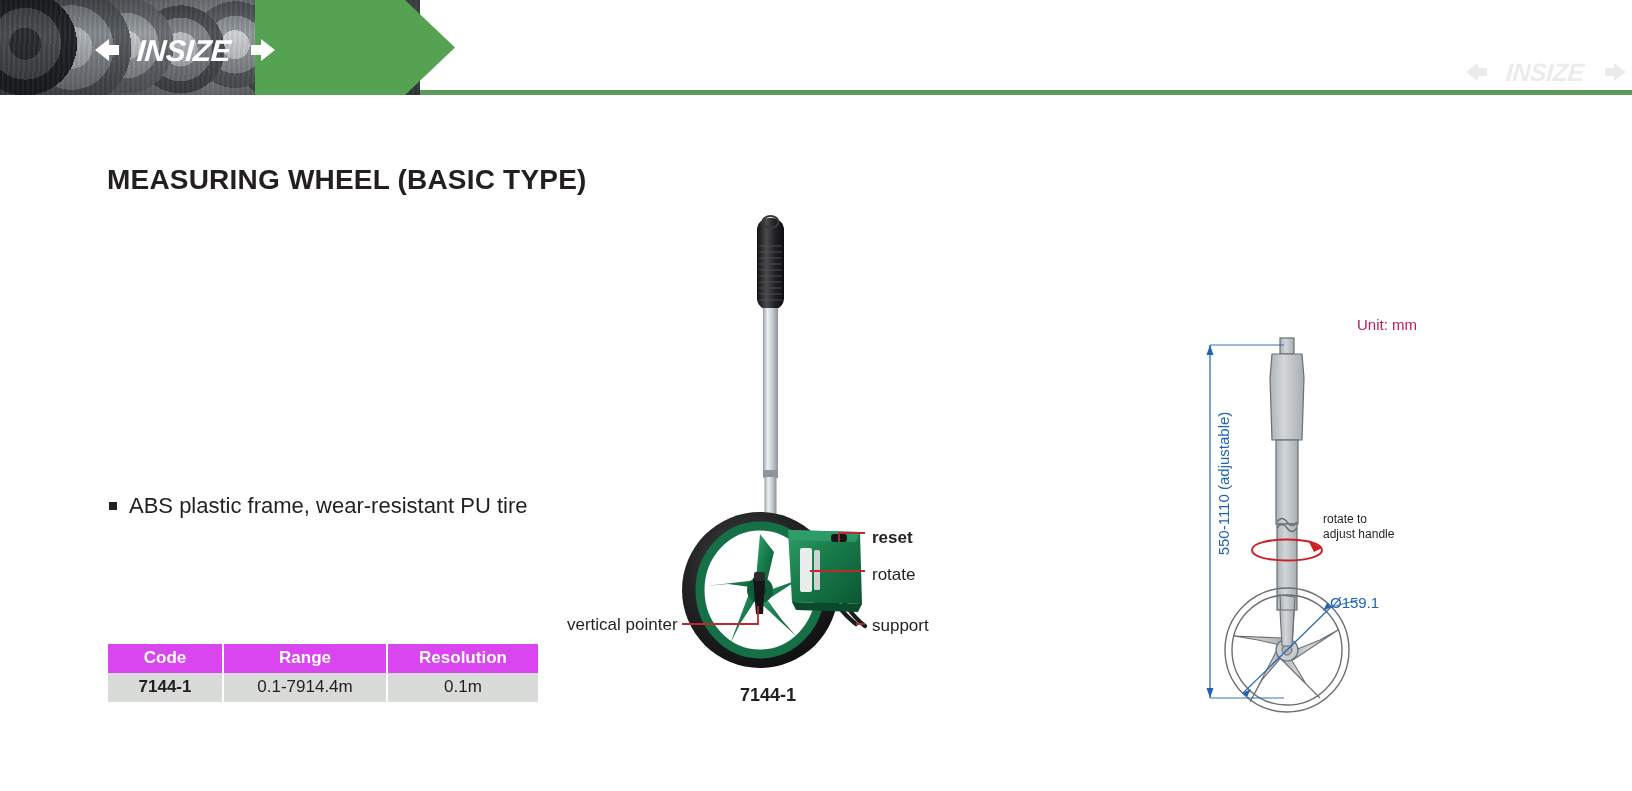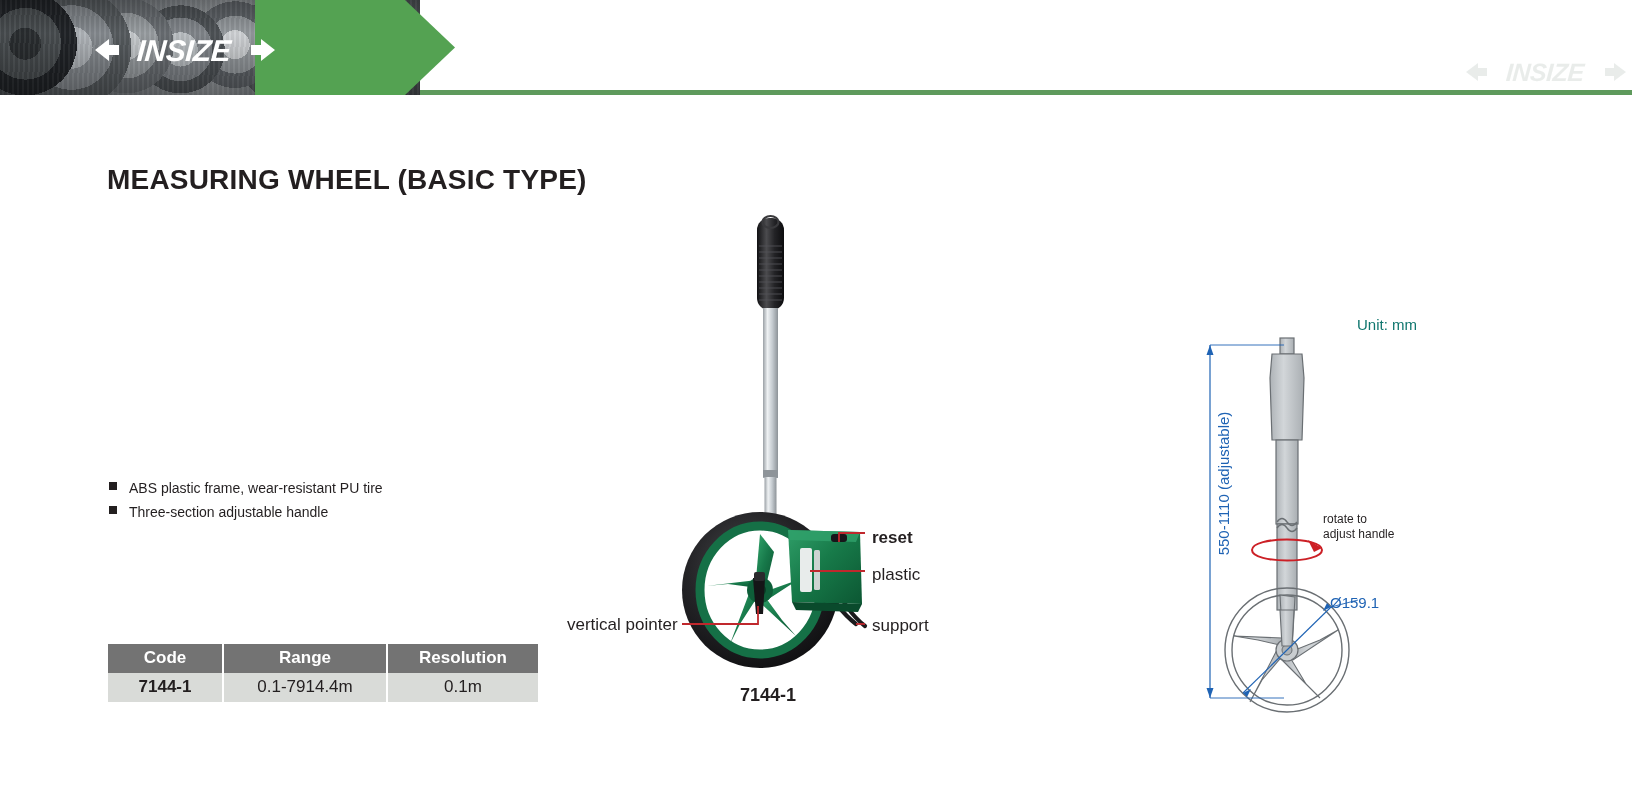--- a/index.html
+++ b/index.html
@@ -182,7 +182,7 @@
     position: absolute;
     left: 177px; top: 16px;
     font-size: 15px;
-    color: #0f766e;
+    color: #be185d;
     white-space: nowrap;
   }
   .dim-vertical {

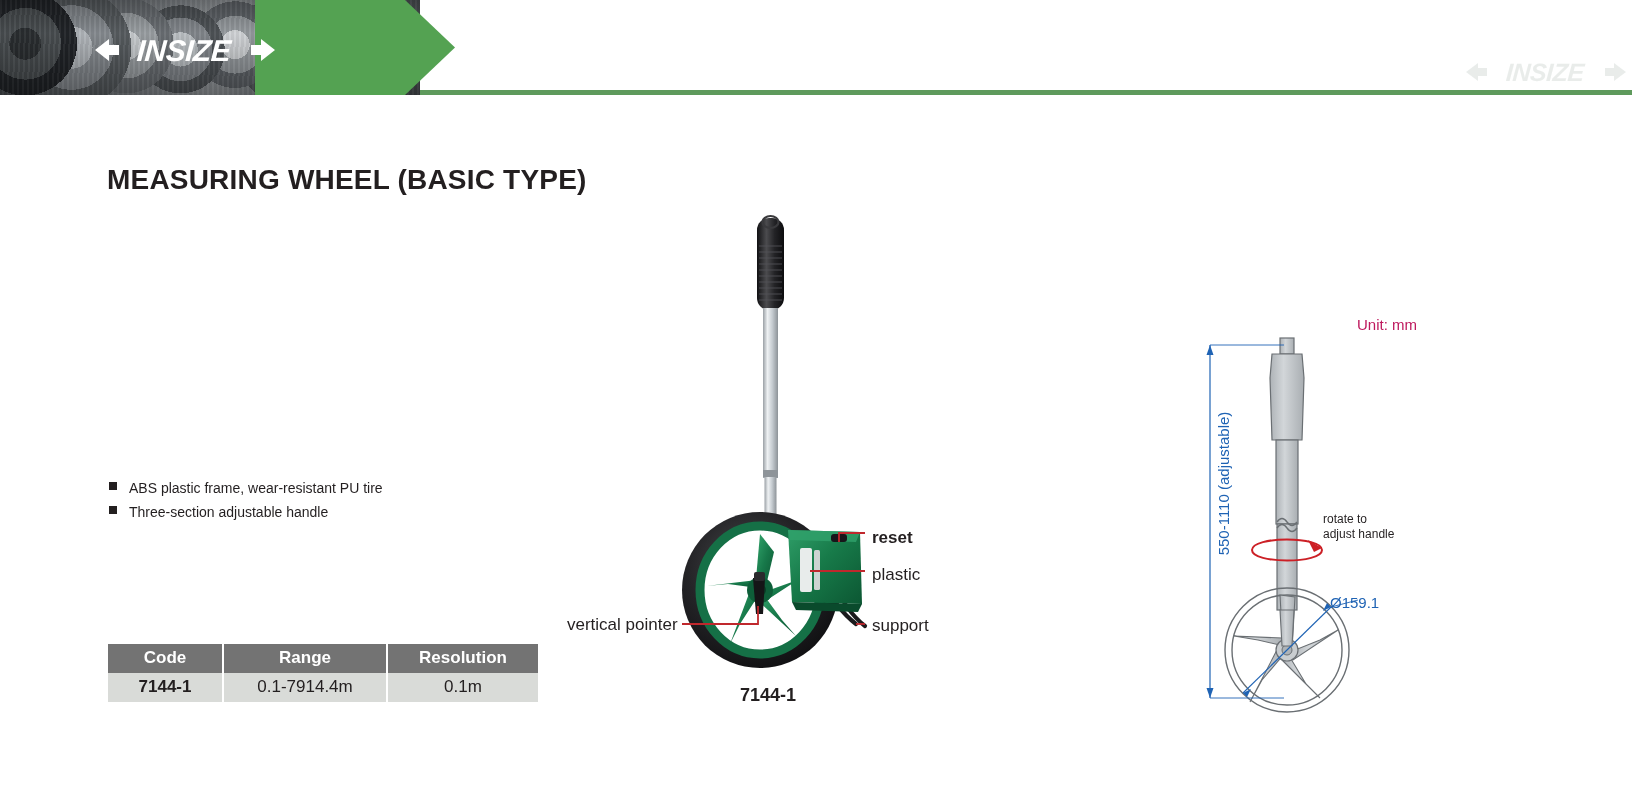--- a/index.html
+++ b/index.html
@@ -111,10 +111,11 @@
     top: -3px;
   }
   .feature-text {
-    font-size: 14px;
+    font-size: 22px;
     color: #231f20;
     line-height: 1.28;
     white-space: nowrap;
+    margin-top: 12px;
   }
 
   

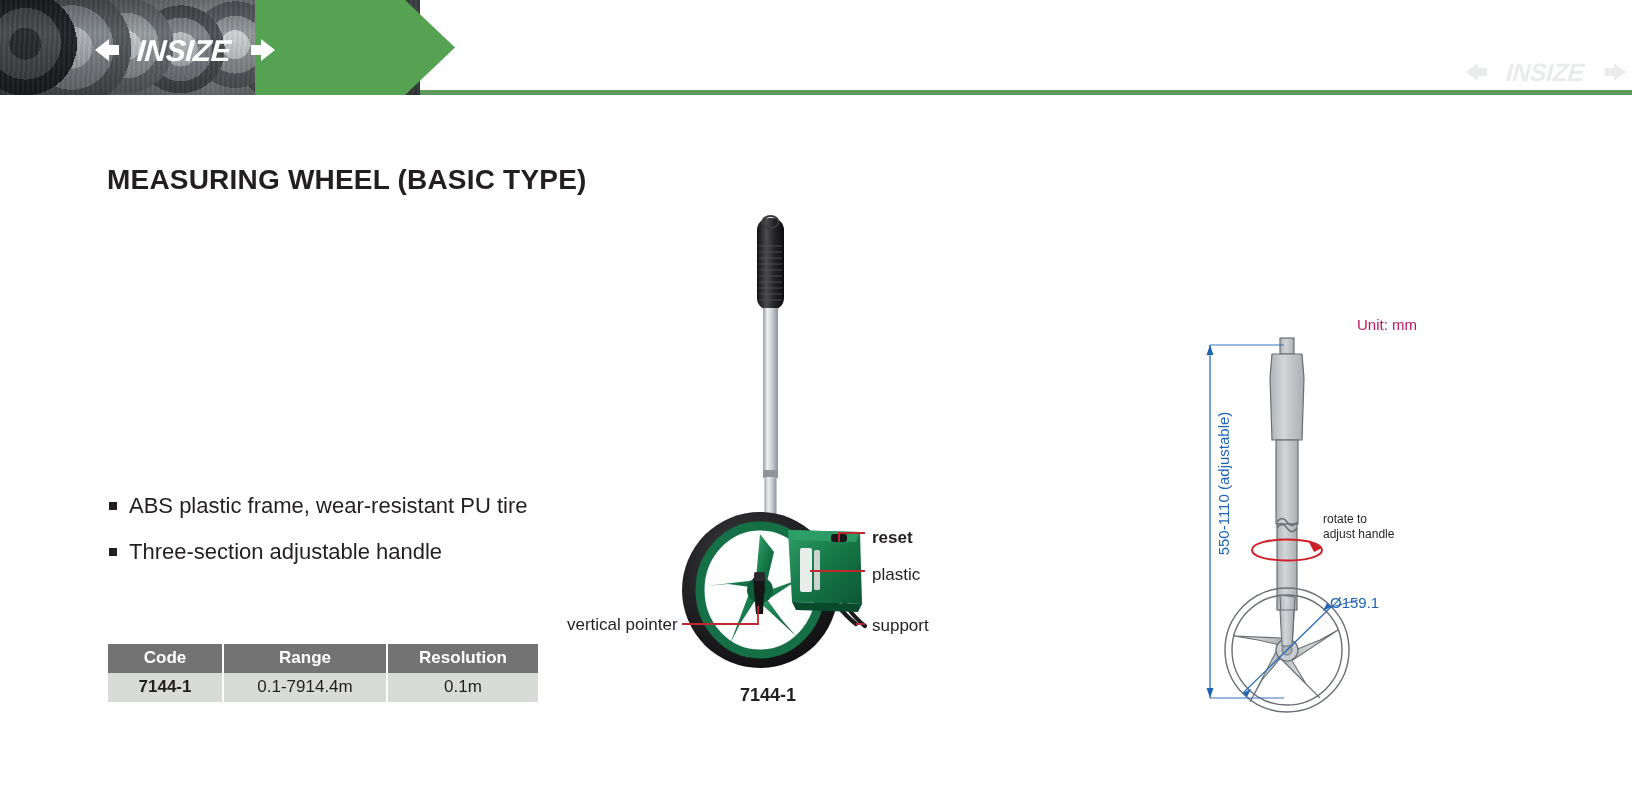--- a/index.html
+++ b/index.html
@@ -248,10 +248,6 @@
   <div class="feature-row">
     <span class="feature-bullet"></span>
     <span class="feature-text">ABS plastic frame, wear-resistant PU tire</span>
-  </div>
-  <div class="feature-row">
-    <span class="feature-bullet"></span>
-    <span class="feature-text">Three-section adjustable handle</span>
   </div>
 </div>
 

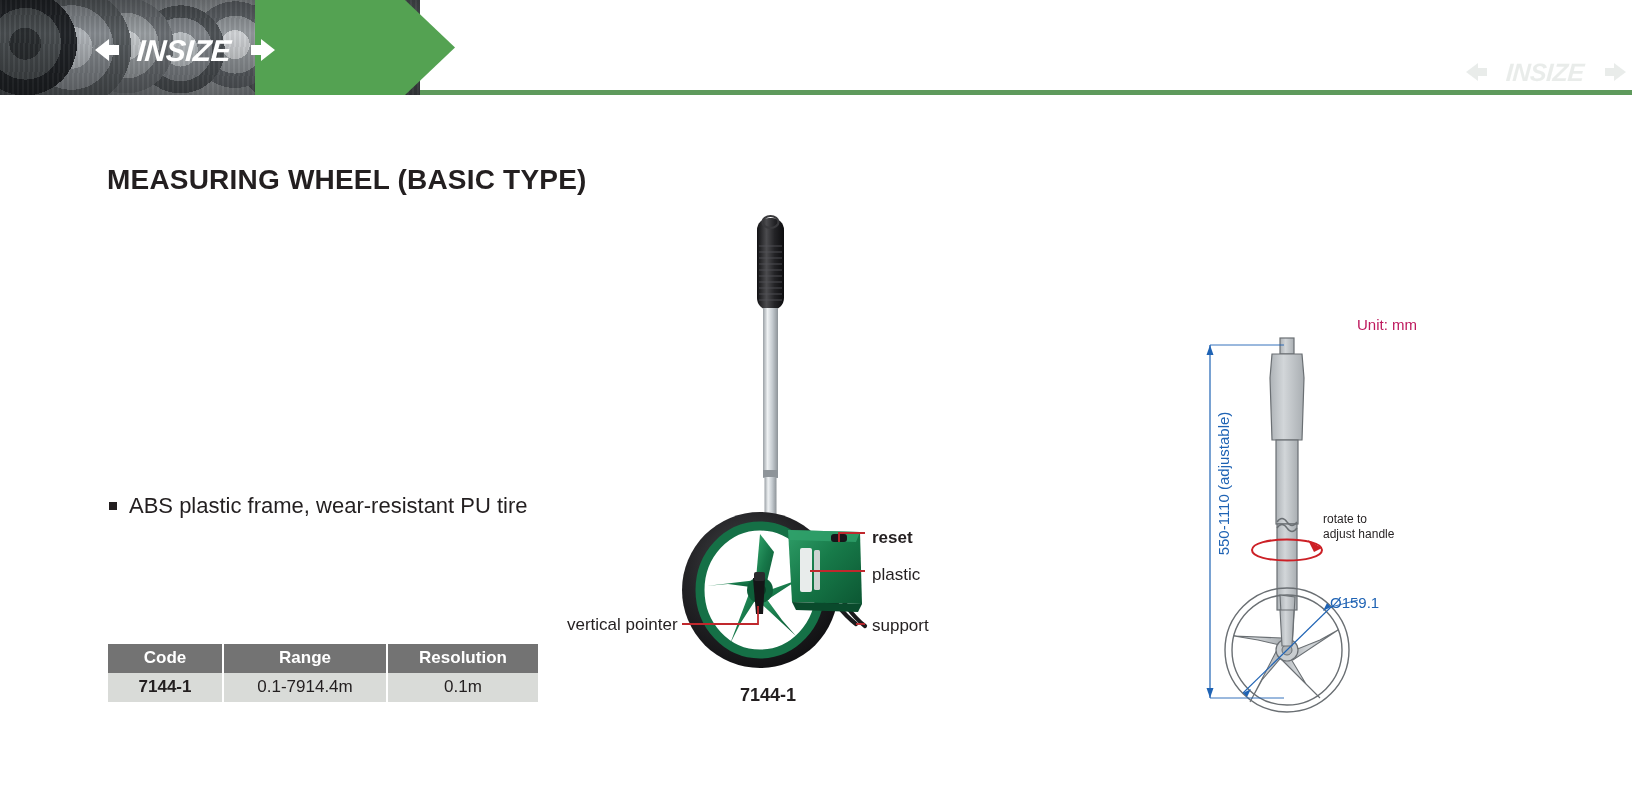--- a/index.html
+++ b/index.html
@@ -373,7 +373,7 @@
   </svg>
 
   <div class="callout-label cl-reset">reset</div>
-  <div class="callout-label cl-counter">plastic</div>
+  <div class="callout-label cl-counter">rotate</div>
   <div class="callout-label cl-support">support</div>
   <div class="callout-label cl-vpointer">vertical pointer</div>
 

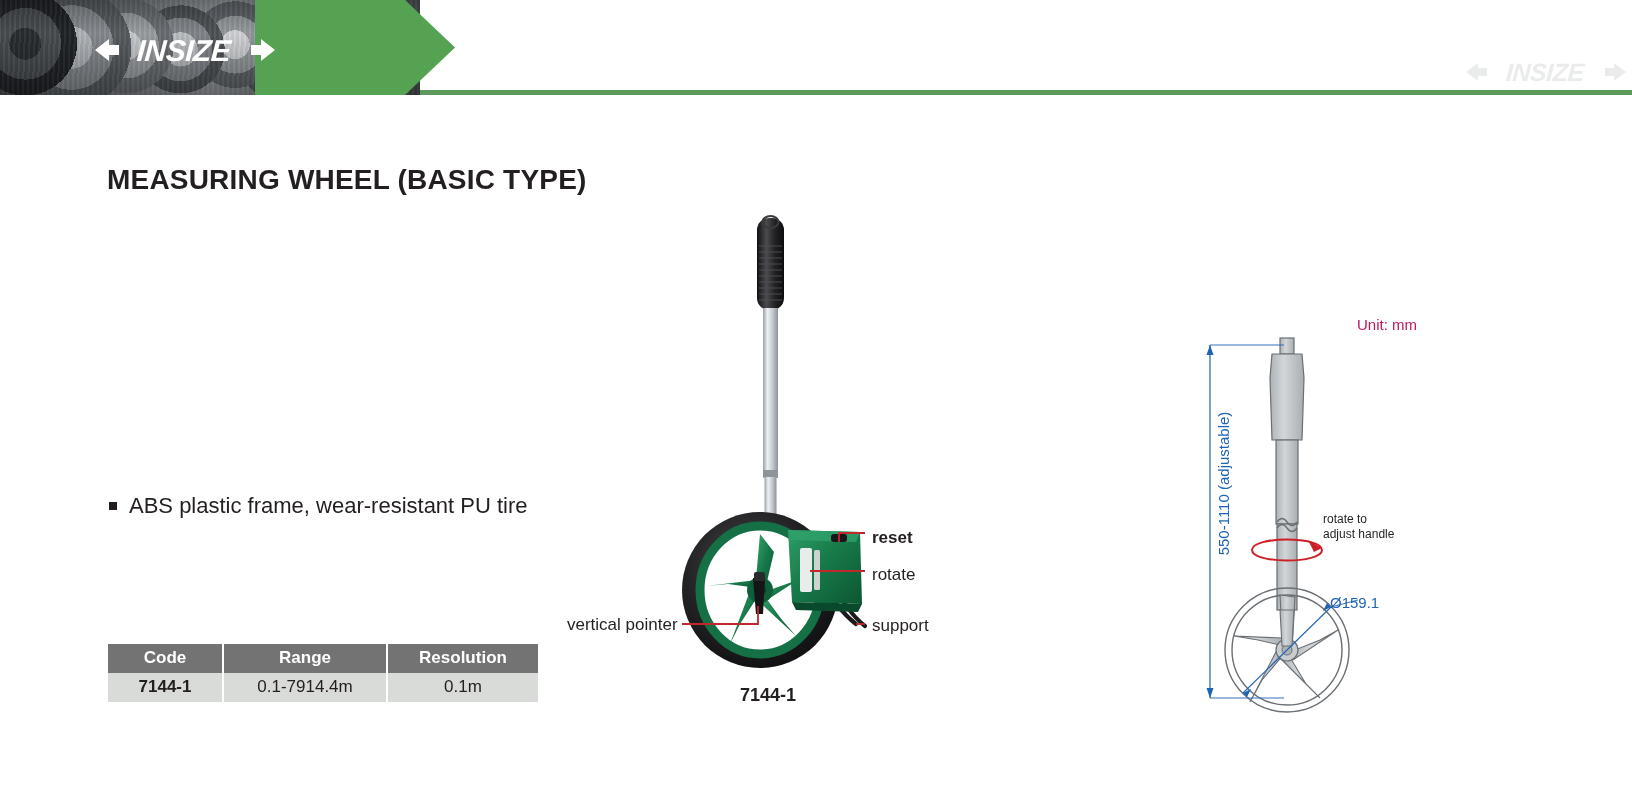--- a/index.html
+++ b/index.html
@@ -126,7 +126,7 @@
     font-size: 17px;
   }
   .spec-table th {
-    background: #737373;
+    background: #d946ef;
     color: #ffffff;
     font-weight: bold;
     padding: 4px 10px 5px 10px;

